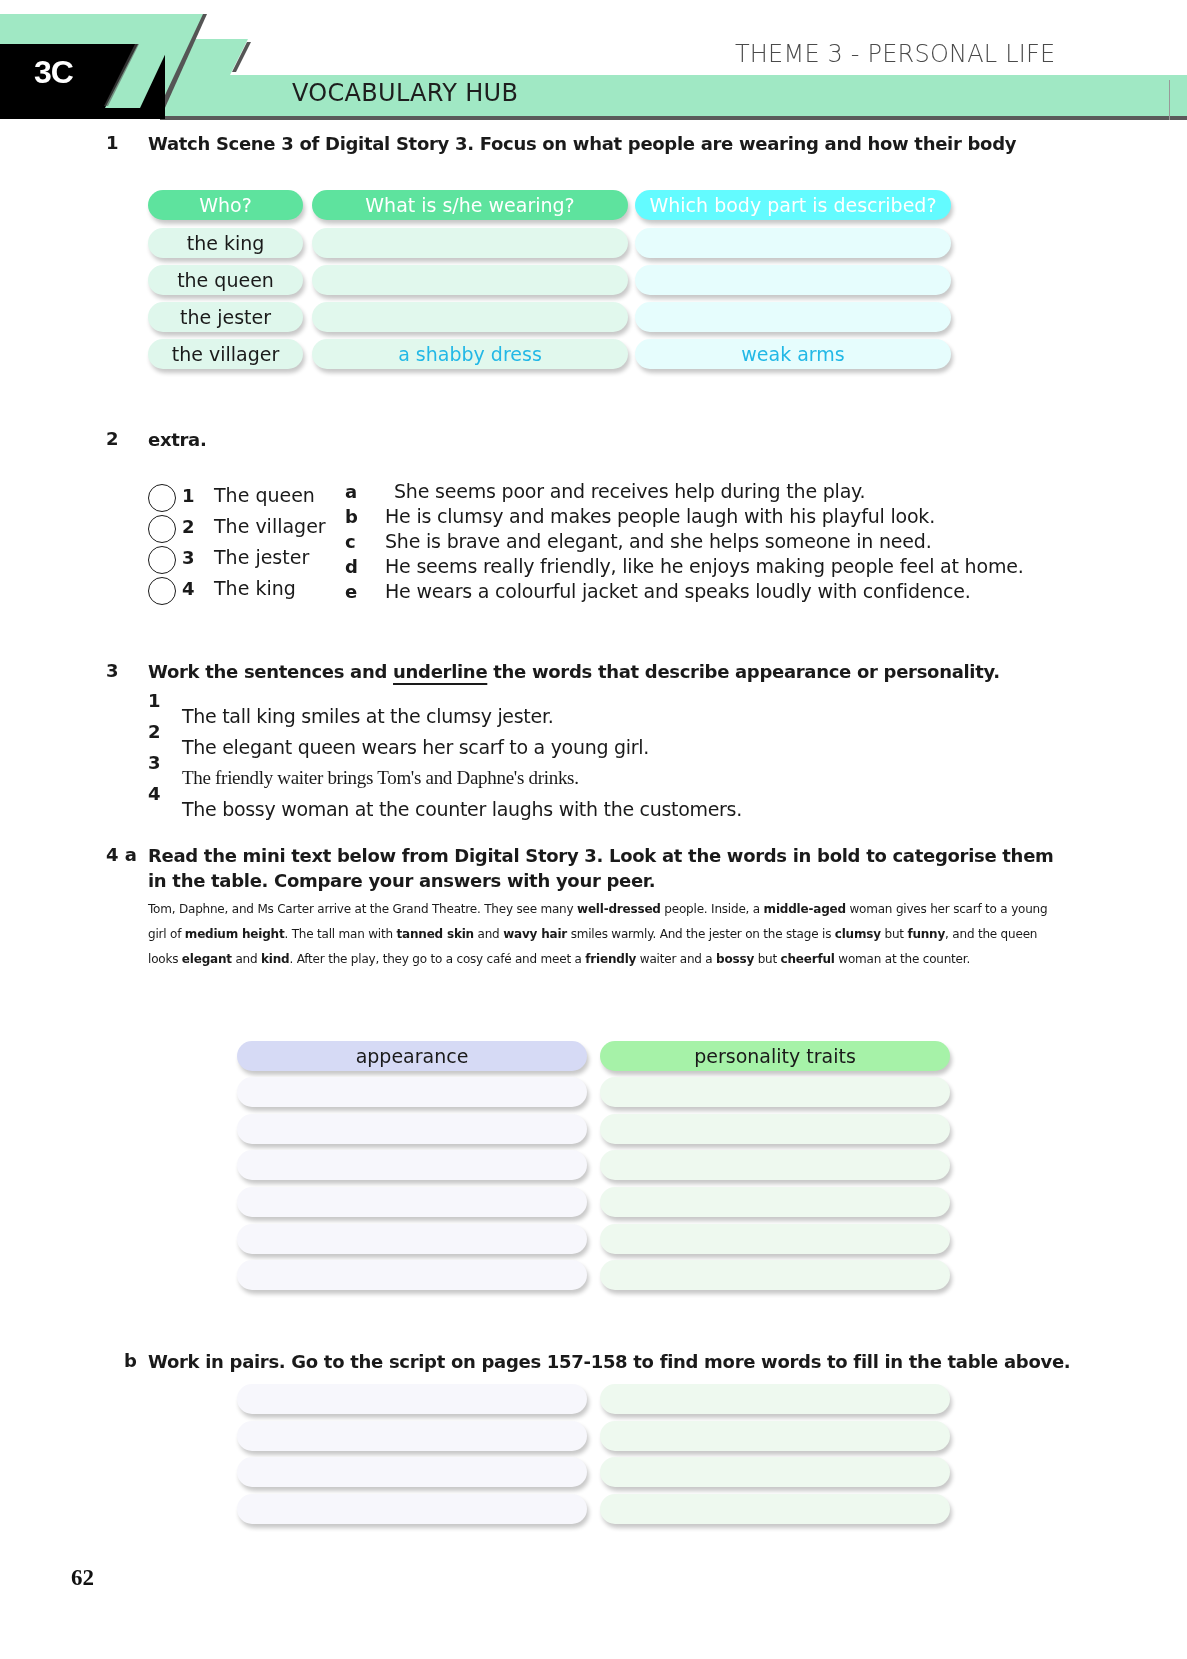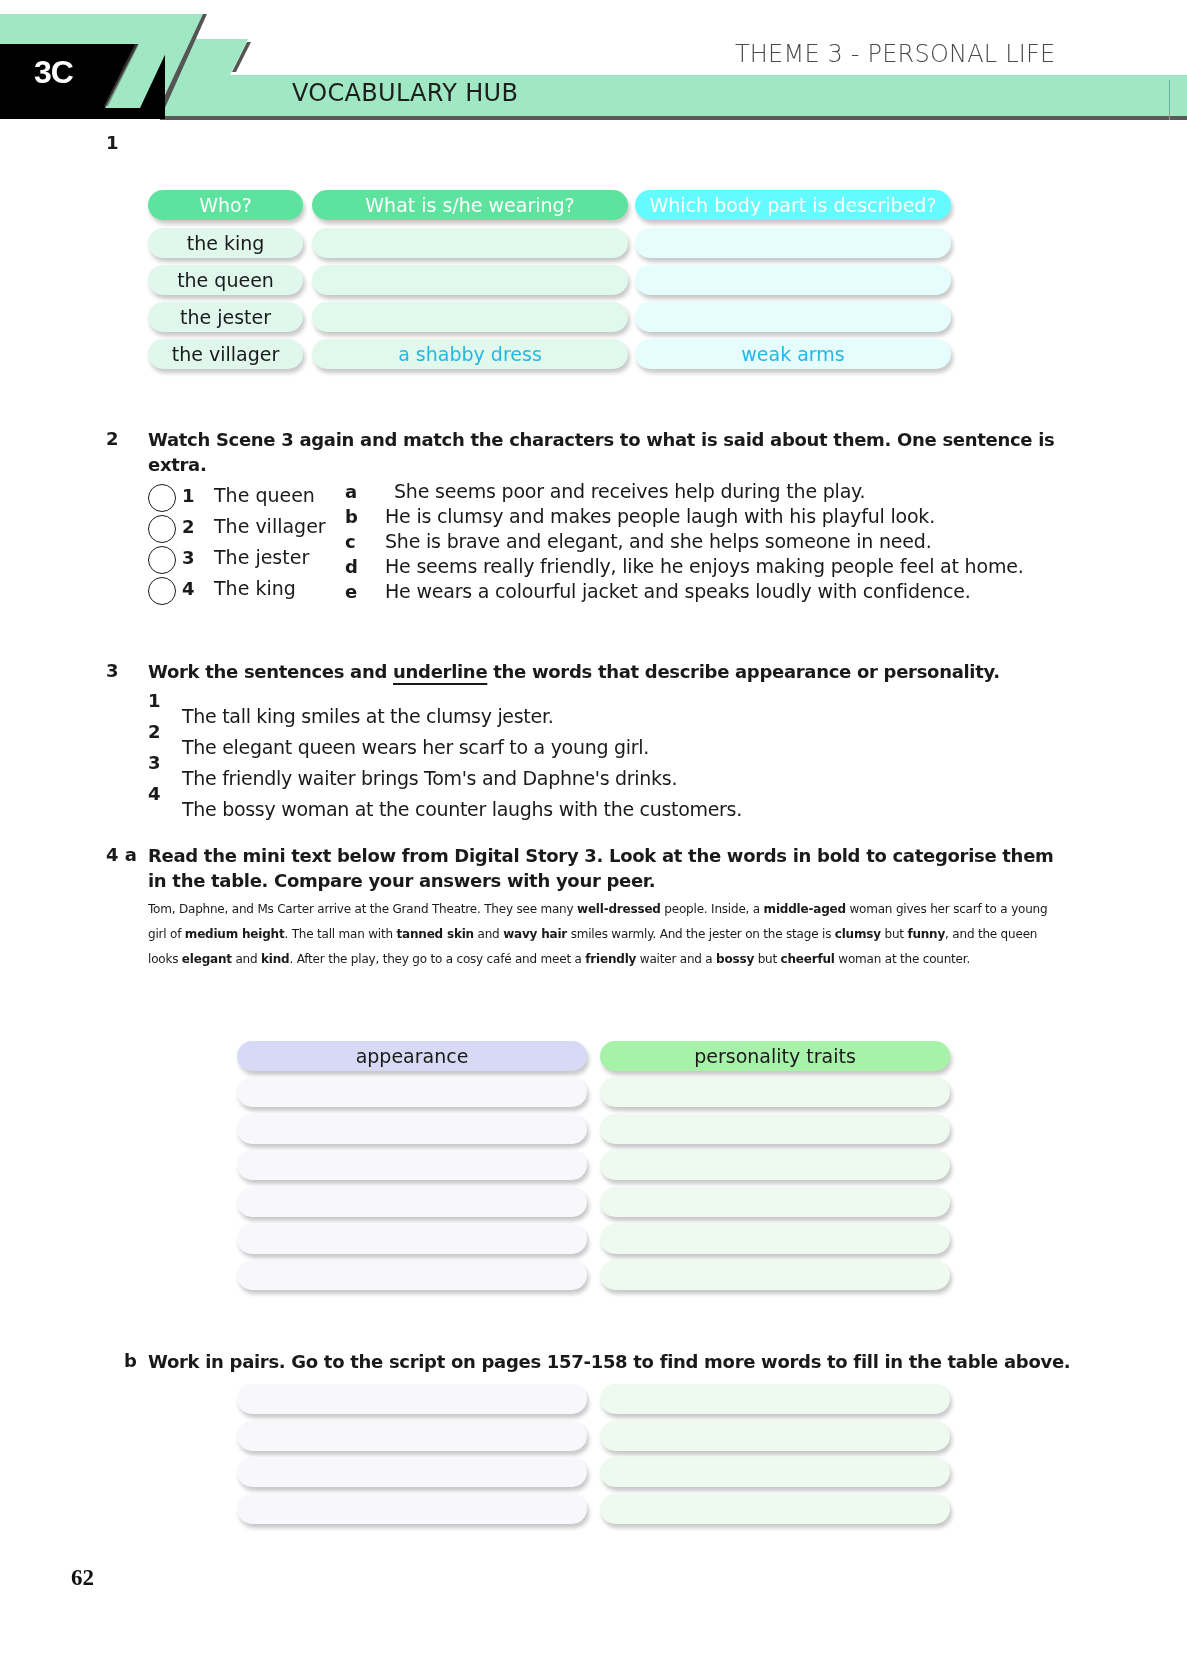--- a/index.html
+++ b/index.html
@@ -76,6 +76,7 @@
 <div>
   <div class="ex-num" style="left:106px; top:132px;">1</div>
   <div class="ex-instr" style="left:148px; top:131px;">
+    <div>Watch Scene 3 of Digital Story 3. Focus on what people are wearing and how their body</div>
   </div>
 
   <div>

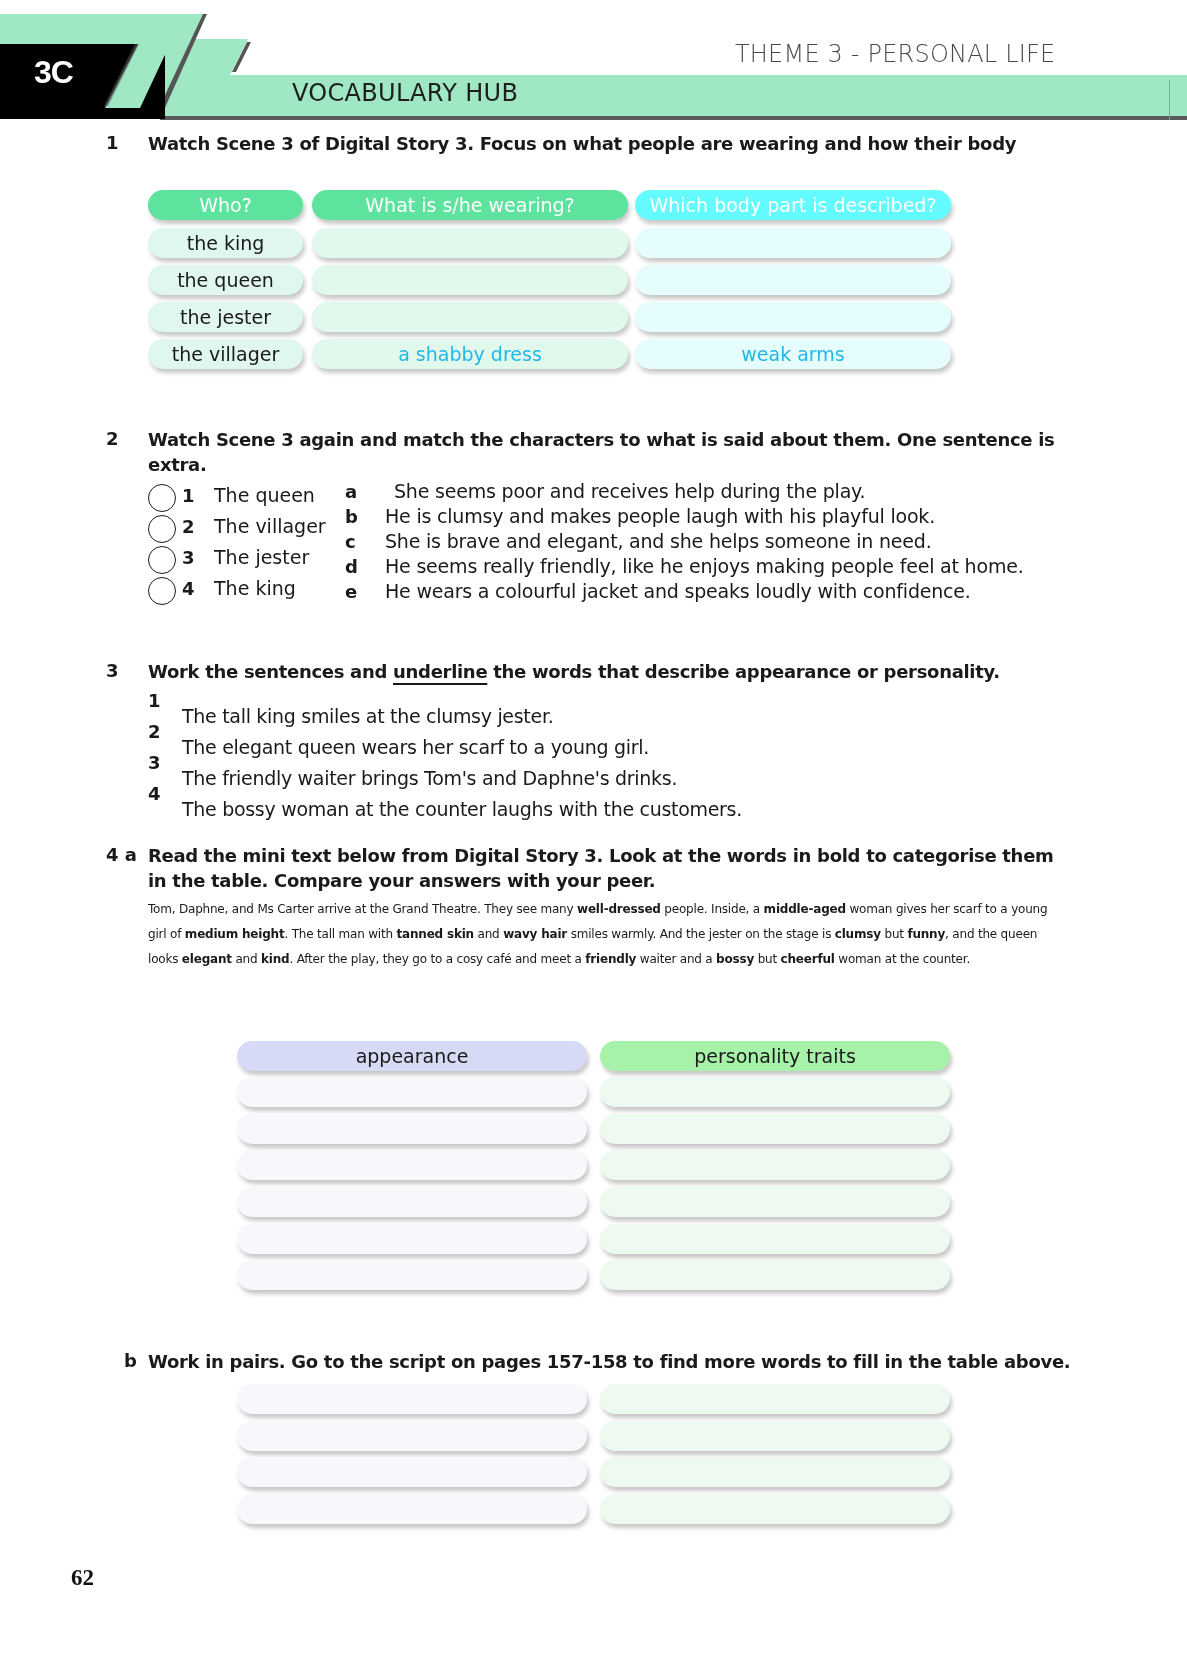--- a/index.html
+++ b/index.html
@@ -105,7 +105,6 @@
 <div>
   <div class="ex-num" style="left:106px; top:428px;">2</div>
   <div class="ex-instr" style="left:148px; top:427px;">
-    <div>Watch Scene 3 again and match the characters to what is said about them. One sentence is</div>
     <div>extra.</div>
   </div>
 

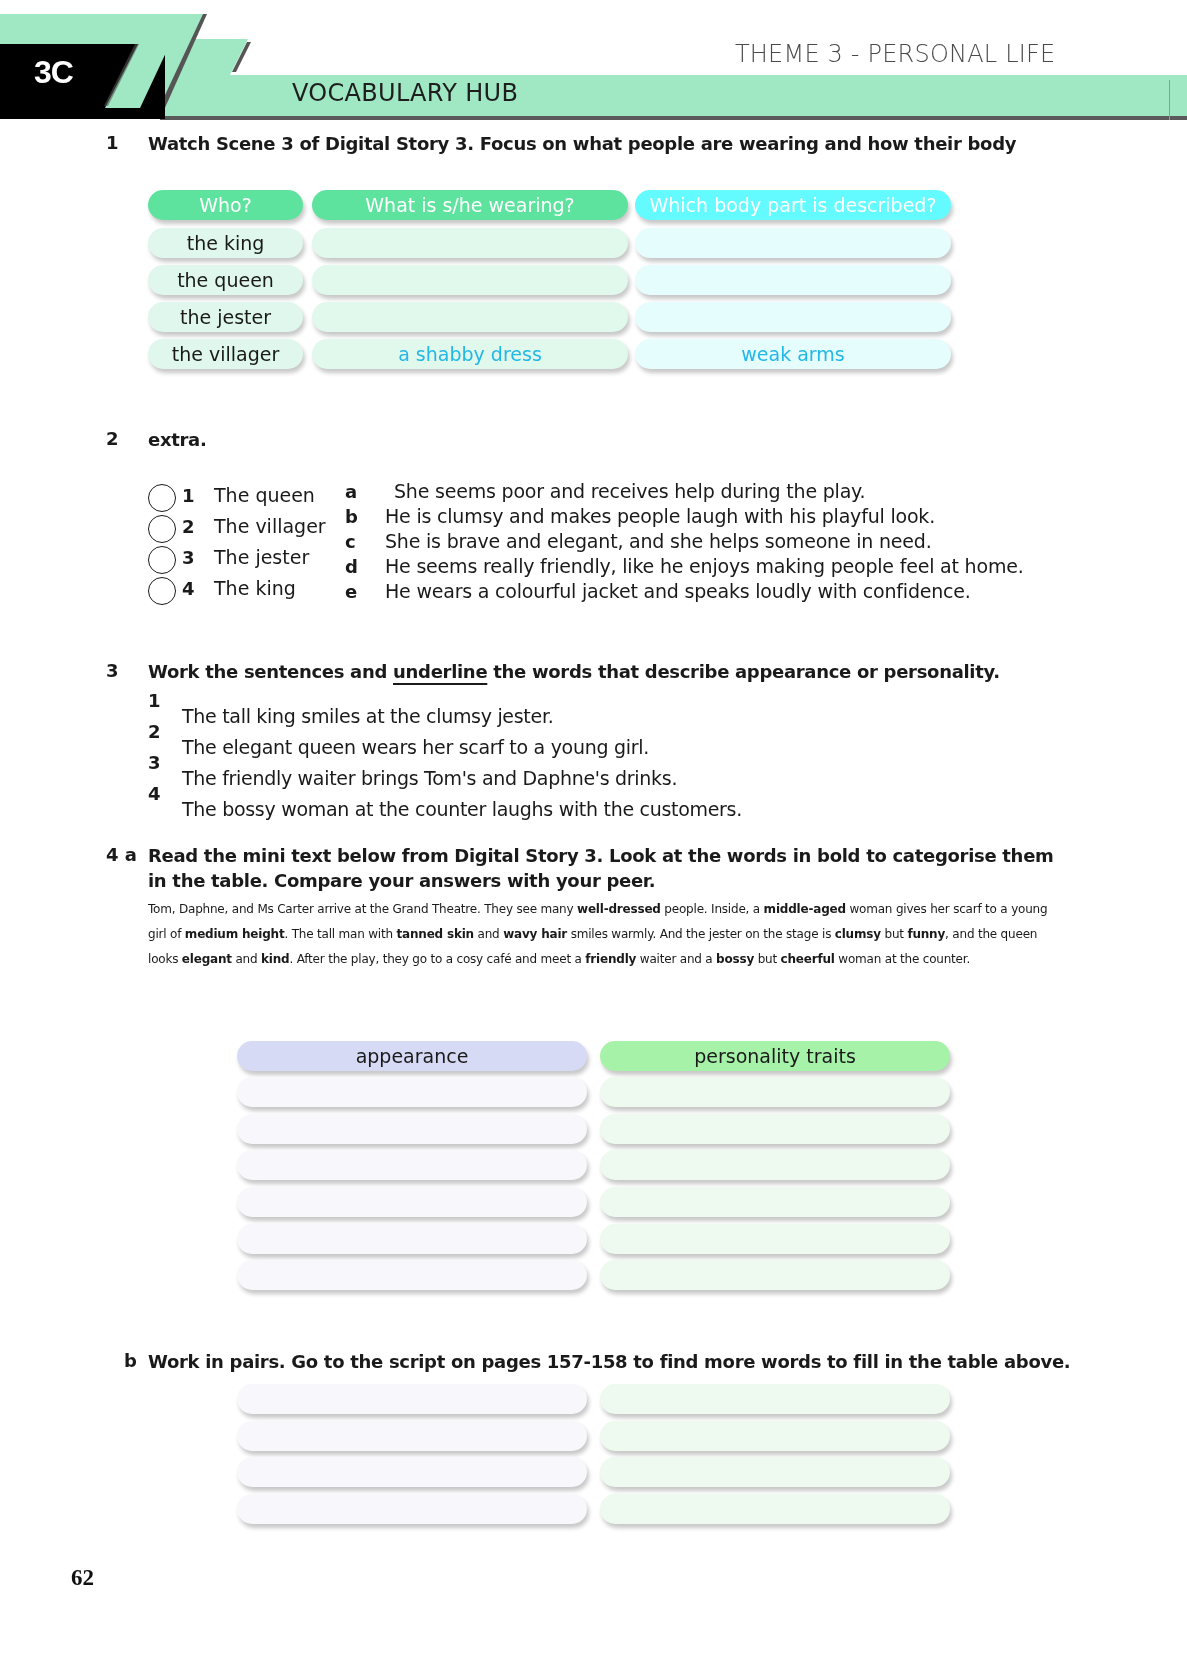--- a/index.html
+++ b/index.html
@@ -149,7 +149,7 @@
   <div class="ex3-n" style="left:148px; top:721px;">2</div>
   <div class="ex3-s" style="left:182px; top:720px;">The elegant queen wears her scarf to a young girl.</div>
   <div class="ex3-n" style="left:148px; top:752px;">3</div>
-  <div class="ex3-s" style="left:182px; top:751px;">The friendly waiter brings Tom's and Daphne's drinks.</div>
+  <div class="ex3-s" style="left:182px; top:751px;font-family:Liberation Serif, serif;">The friendly waiter brings Tom's and Daphne's drinks.</div>
   <div class="ex3-n" style="left:148px; top:783px;">4</div>
   <div class="ex3-s" style="left:182px; top:782px;">The bossy woman at the counter laughs with the customers.</div>
 </div>

